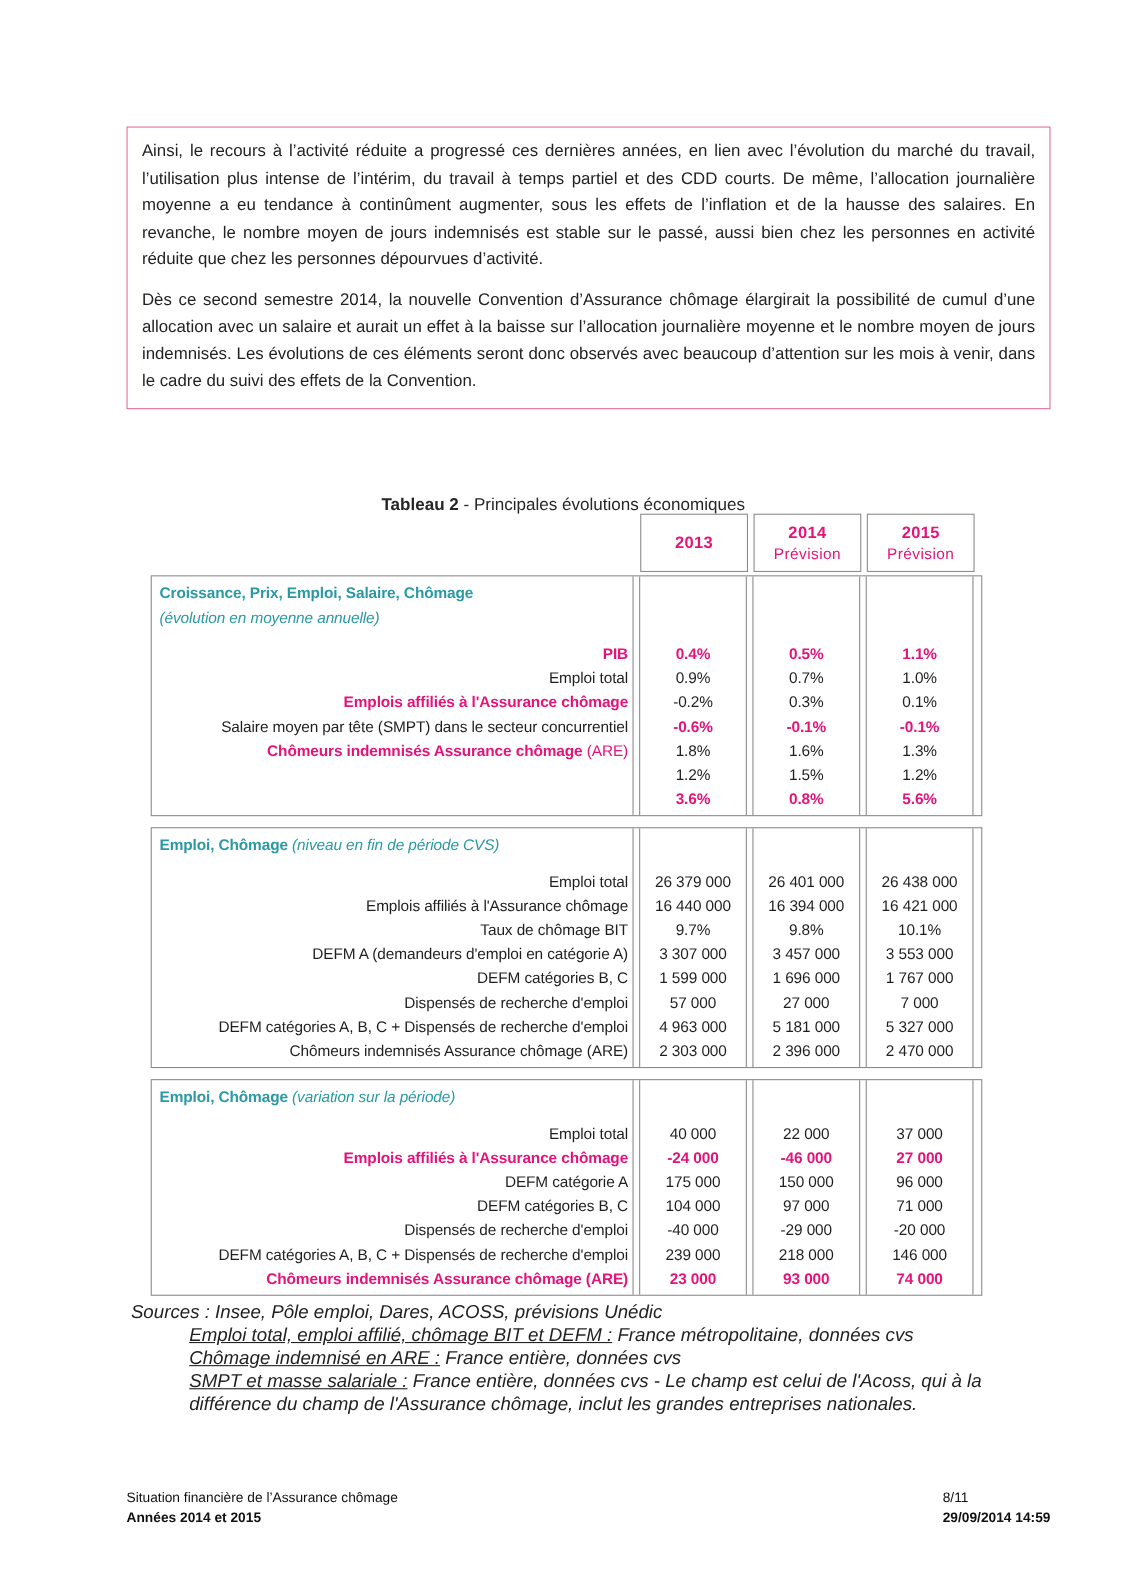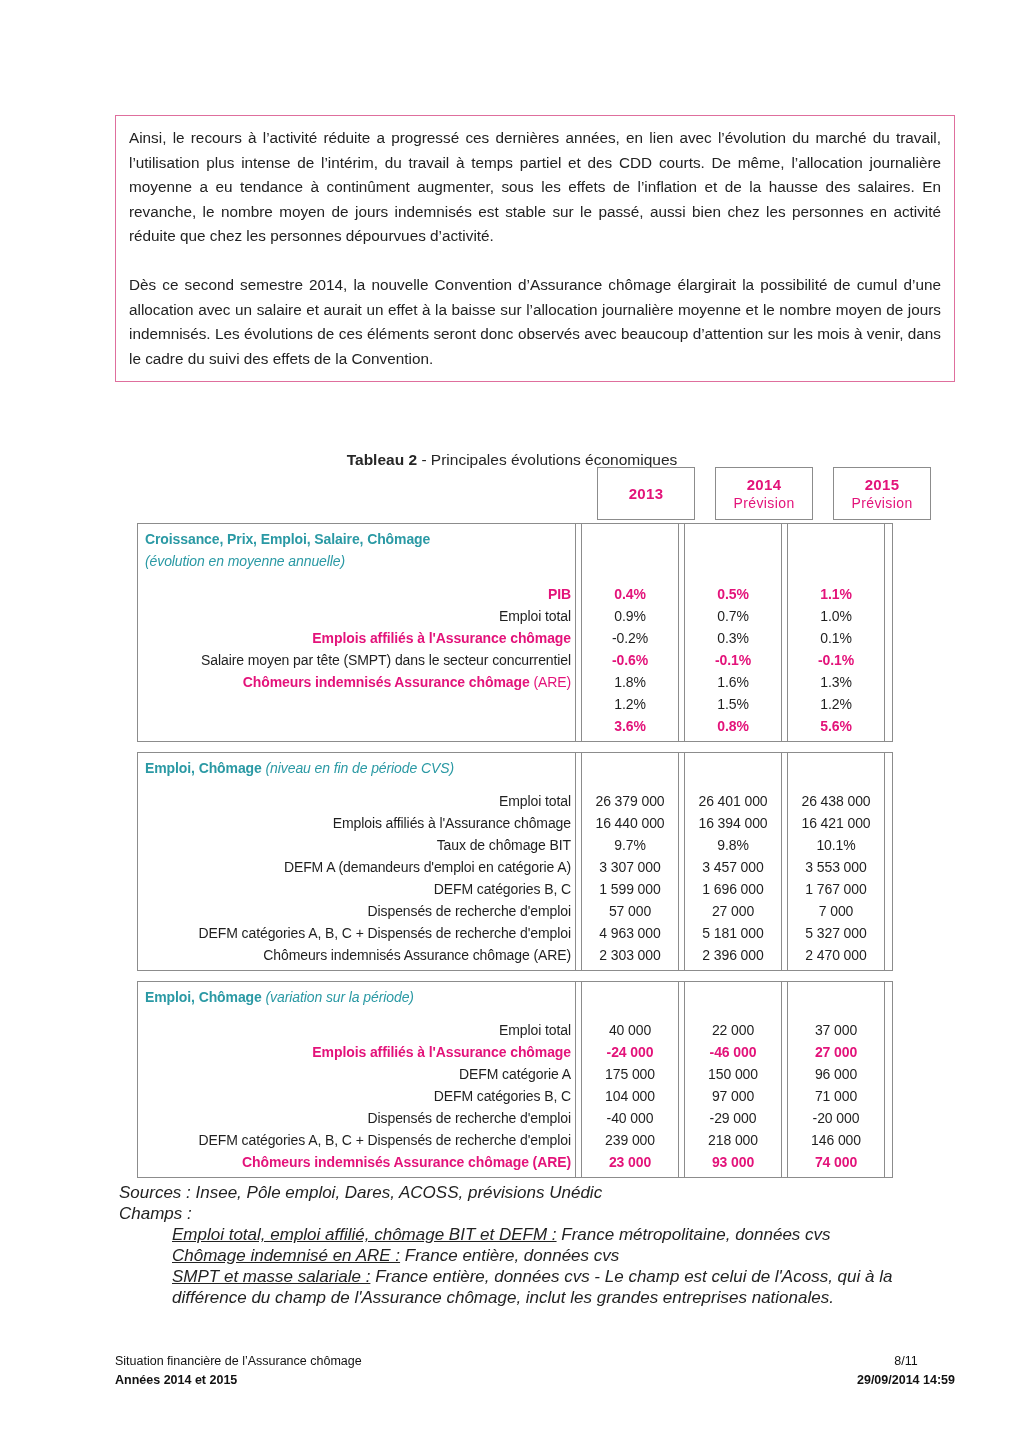--- a/index.html
+++ b/index.html
@@ -26,7 +26,7 @@
   .note-box p{
     margin:0;font-size:15.3px;line-height:24.6px;text-align:justify;color:#222;
   }
-  .note-box p + p{margin-top:24px;}
+  .note-box p + p{margin-top:12px;}
 
   
   .table-title{

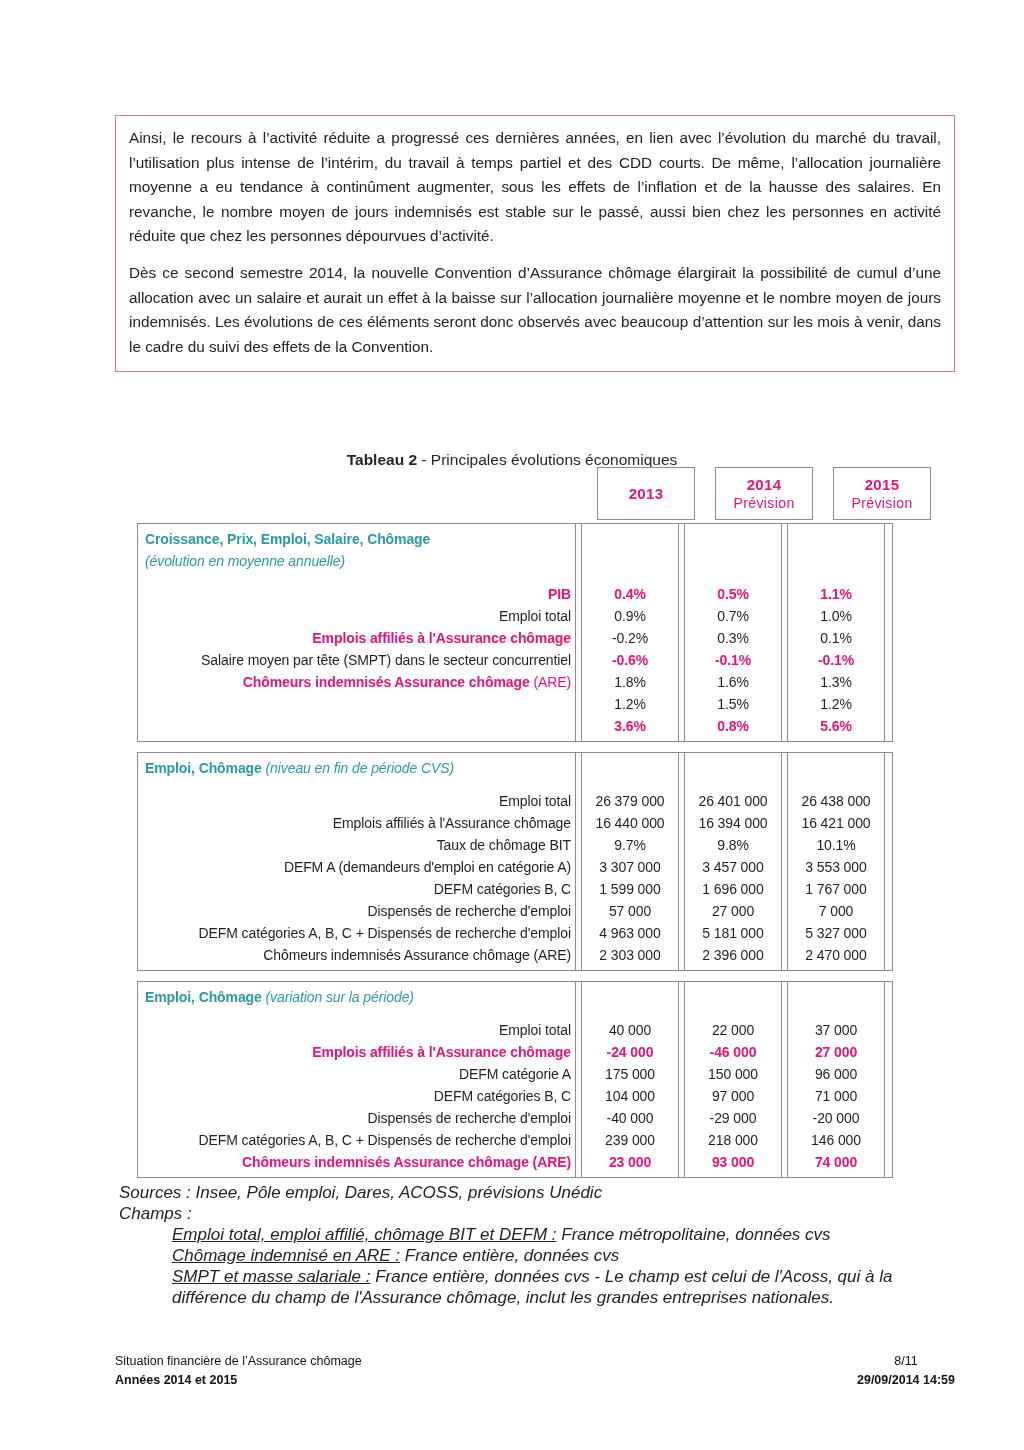--- a/index.html
+++ b/index.html
@@ -38,7 +38,7 @@
   
   .table-wrap{position:absolute;left:137px;top:467px;width:756px;}
   .hdr-row{
-    display:grid;grid-template-columns:440px 98px 98px 98px;column-gap:20px;
+    display:grid;grid-template-columns:440px 98px 98px 98px;column-gap:5px;
     margin-bottom:3px;
   }
   .hdr-box{

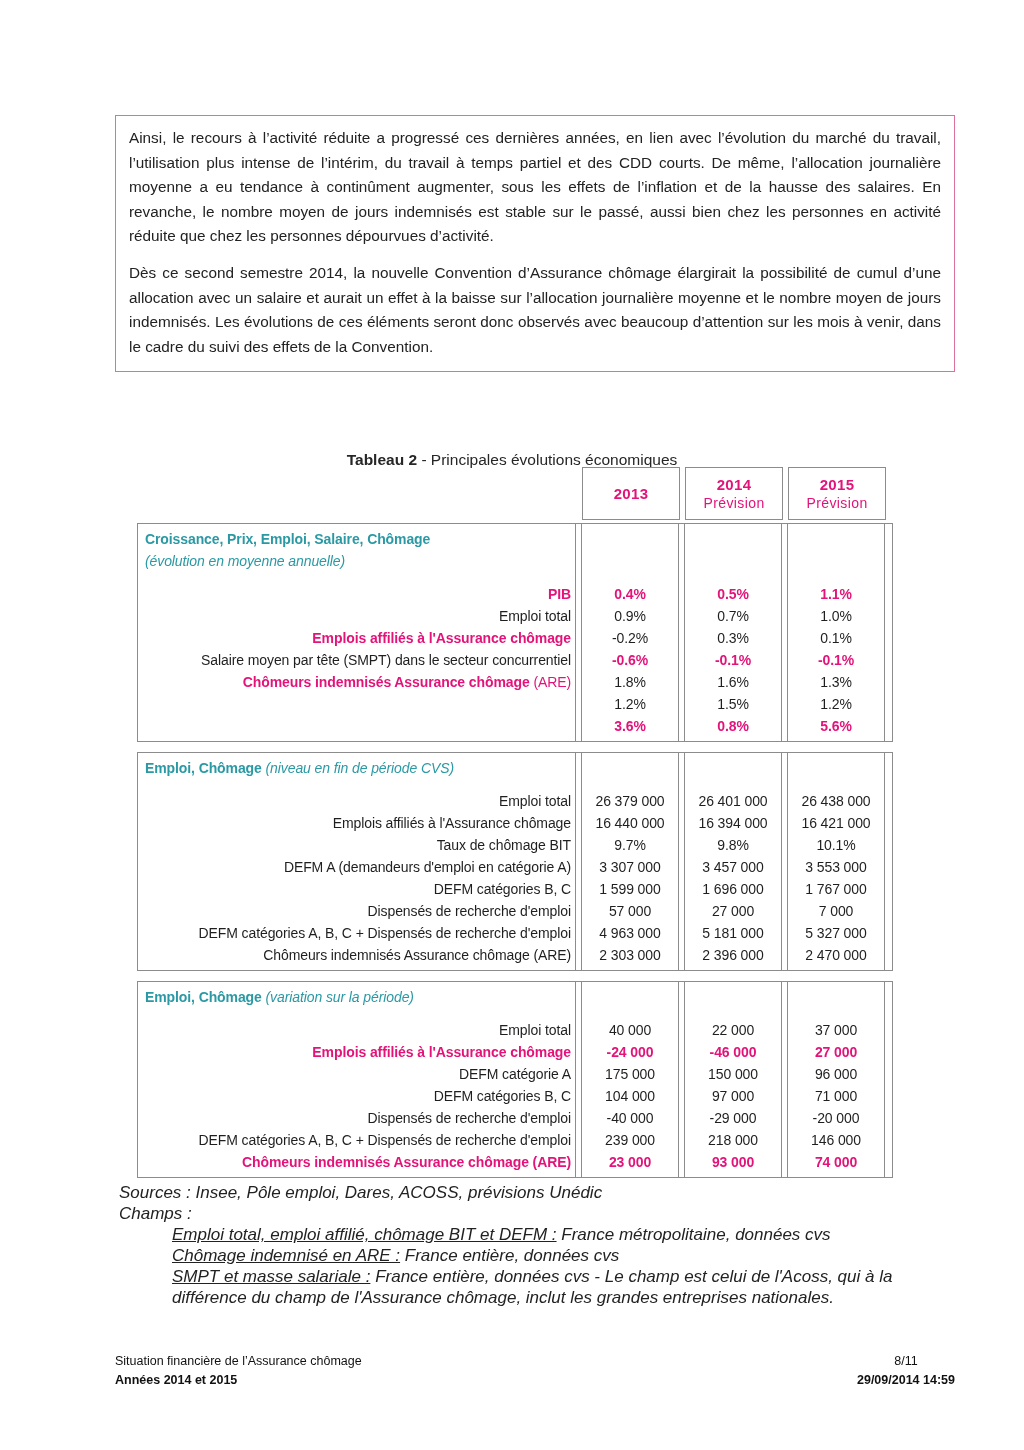--- a/index.html
+++ b/index.html
@@ -261,7 +261,6 @@
 
   <div class="notes">
     <div>Sources : Insee, Pôle emploi, Dares, ACOSS, prévisions Unédic</div>
-    <div>Champs :</div>
     <div class="champ-item">
       <span class="champ-label">Emploi total, emploi affilié, chômage BIT et DEFM :</span><span> France métropolitaine, données cvs</span>
     </div>

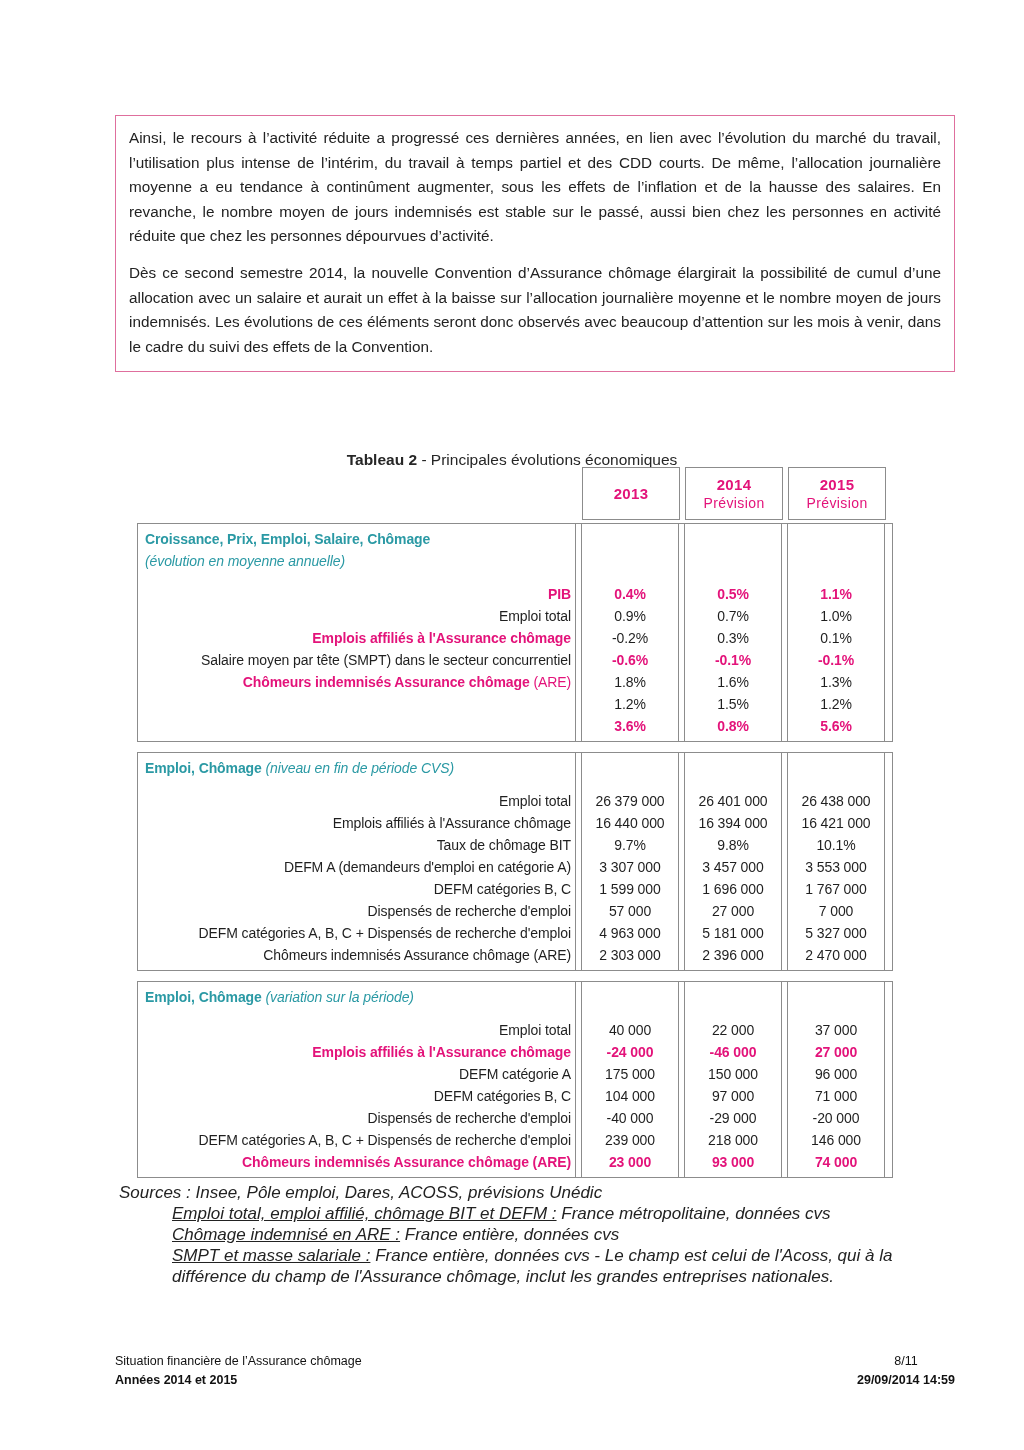--- a/index.html
+++ b/index.html
@@ -81,7 +81,7 @@
     display:flex;justify-content:space-between;
     font-size:12.5px;line-height:19px;color:#111;
   }
-  .footer .right{text-align:center;}
+  .footer .right{text-align:left;}
   .f-bold{font-weight:700;}
 </style>
 </head>

